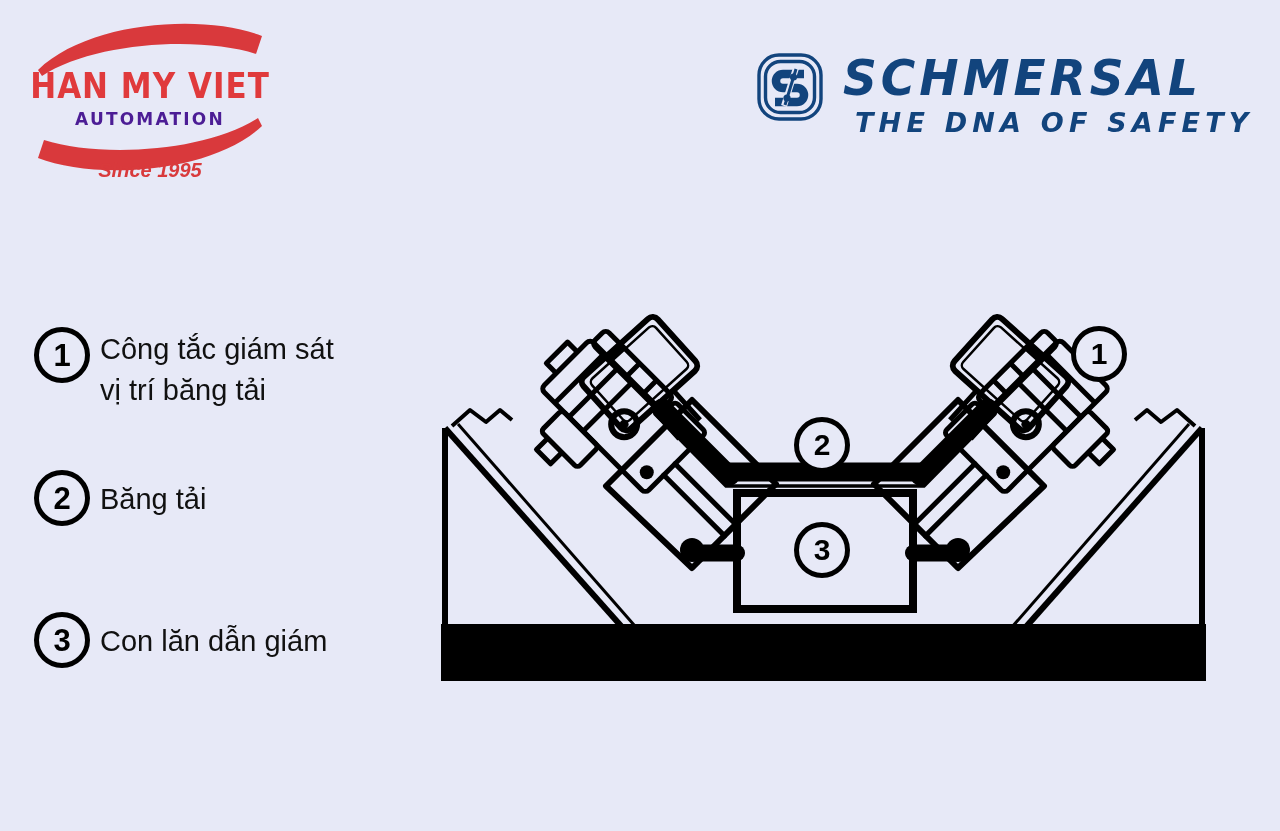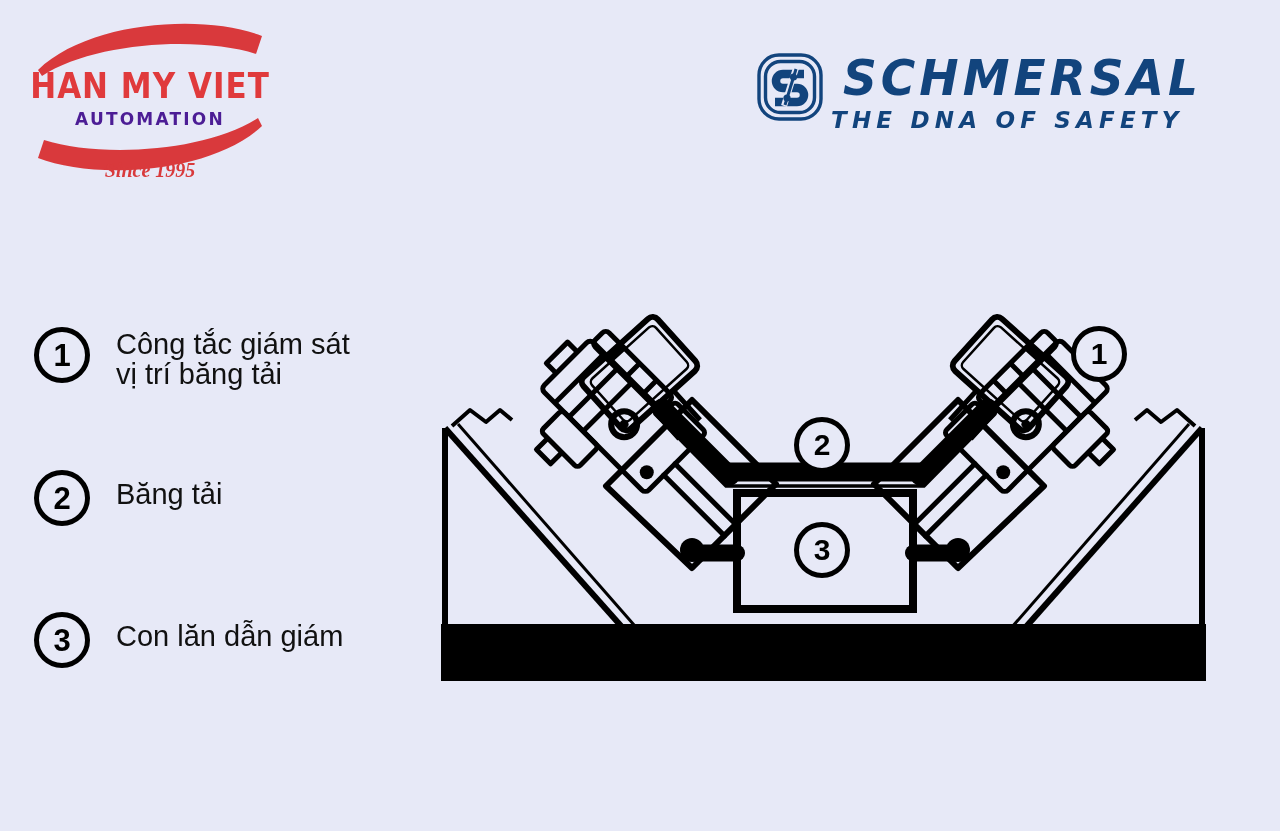--- a/index.html
+++ b/index.html
@@ -95,10 +95,10 @@
   }
   #schmersal-logo .sch-tag {
     position: absolute;
-    left: 76px; top: 57px;
+    left: 100px; top: 57px;
     font-family: "DejaVu Sans", sans-serif;
     font-weight: bold;
-    font-size: 23px;
+    font-size: 27px;
     letter-spacing: 5.2px;
     color: #12447d;
     white-space: nowrap;

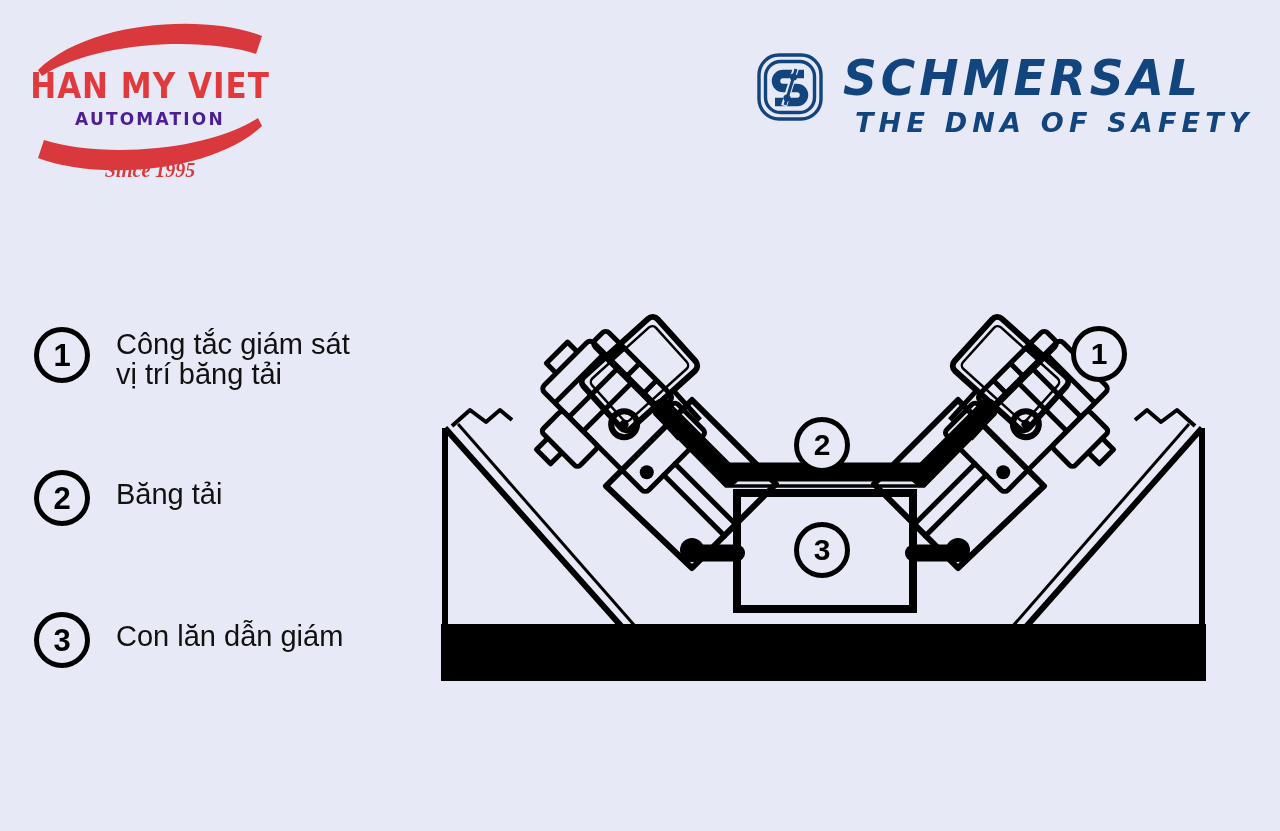--- a/index.html
+++ b/index.html
@@ -63,7 +63,7 @@
     left: 0; top: 145px;
     width: 240px;
     text-align: center;
-    font-family: Liberation Serif, serif;
+    font-family: Liberation Sans, sans-serif;
     font-weight: bold;
     font-style: italic;
     font-size: 20px;

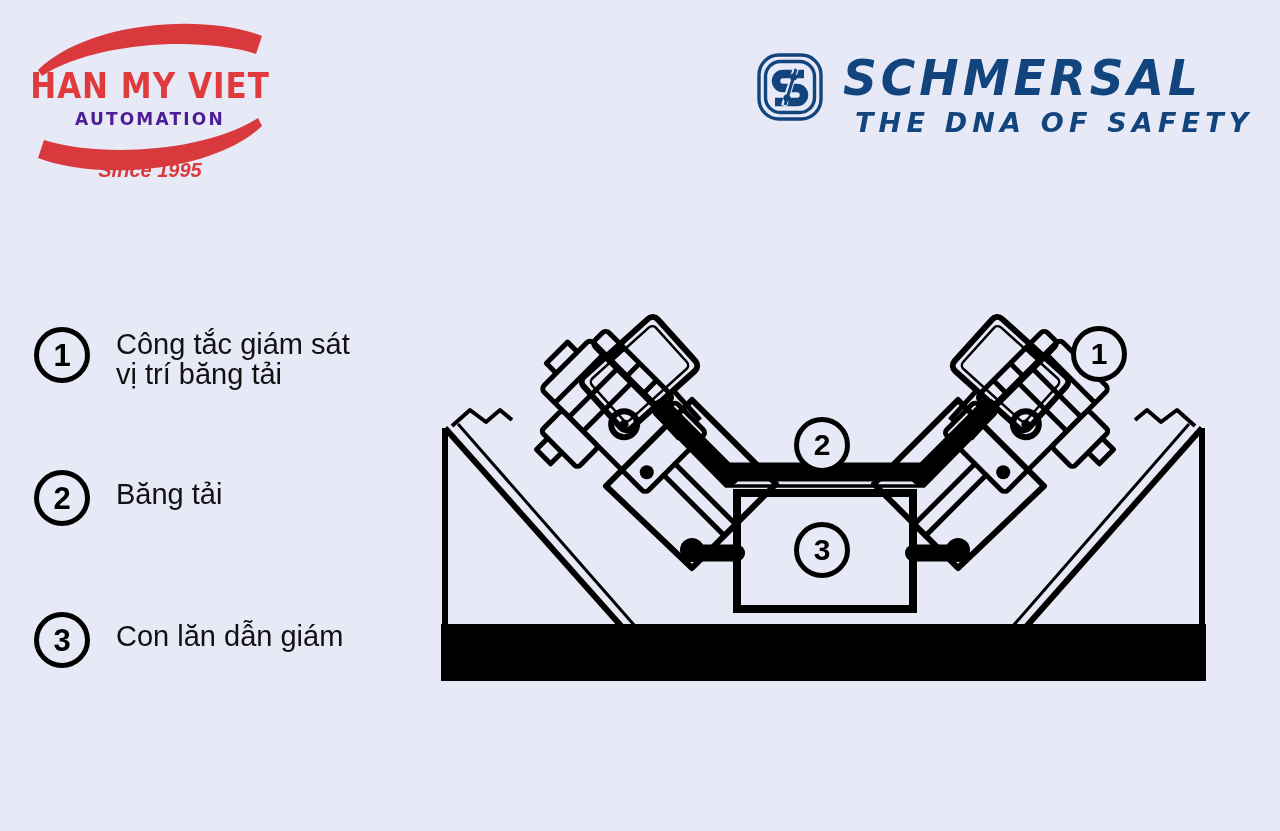--- a/index.html
+++ b/index.html
@@ -139,10 +139,10 @@
     background: transparent;
   }
   .legend-text {
-    margin-left: 26px;
+    margin-left: 10px;
     font-family: "Liberation Sans", sans-serif;
     font-size: 29px;
-    line-height: 30px;
+    line-height: 41px;
     color: #111;
     white-space: pre-line;
     padding-top: 2px;

